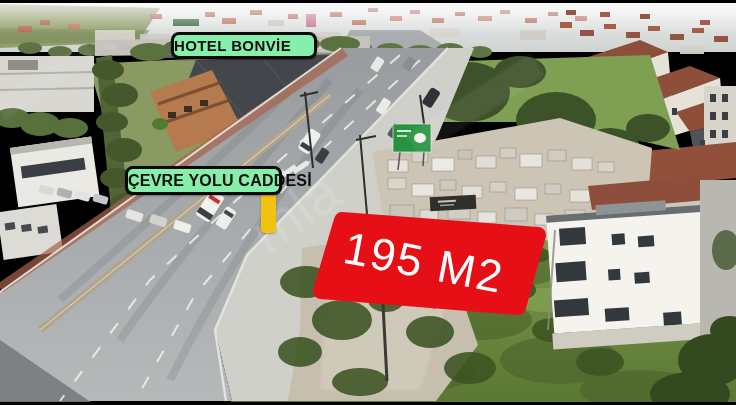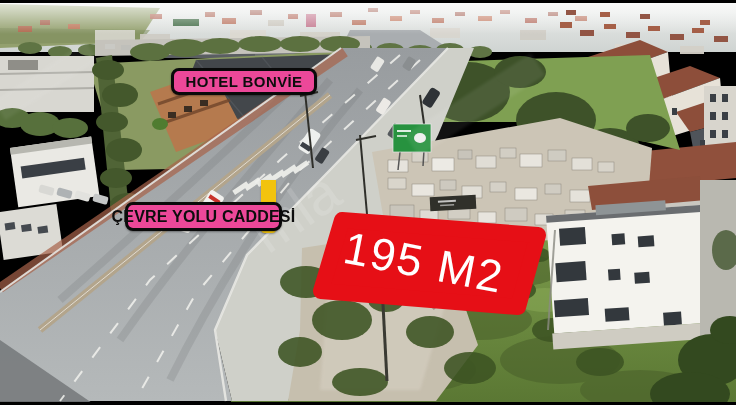--- a/index.html
+++ b/index.html
@@ -10,11 +10,10 @@
   svg.scene{position:absolute;left:0;top:0;display:block;}
   
   .tag{
-    position:absolute;display:flex;align-items:center;justify-content:center;
-    background:#ec4899;border:3px solid #0a0a0a;border-radius:8px;
+    position:absolute;display:flex;align-items:center;justify-content:flex-start;
+    background:#86efac;border:3px solid #0a0a0a;border-radius:8px;
     color:#0d0d0d;font-weight:bold;white-space:nowrap;z-index:6;
     box-shadow:0 1px 2px rgba(0,0,0,.35);
-    margin-top:36px;
   }
   .tag-hotel{left:171px;top:32px;width:140px;height:21px;font-size:15px;letter-spacing:.4px;}
   .tag-street{left:125px;top:166px;width:151px;height:23px;font-size:16px;letter-spacing:.2px;}

